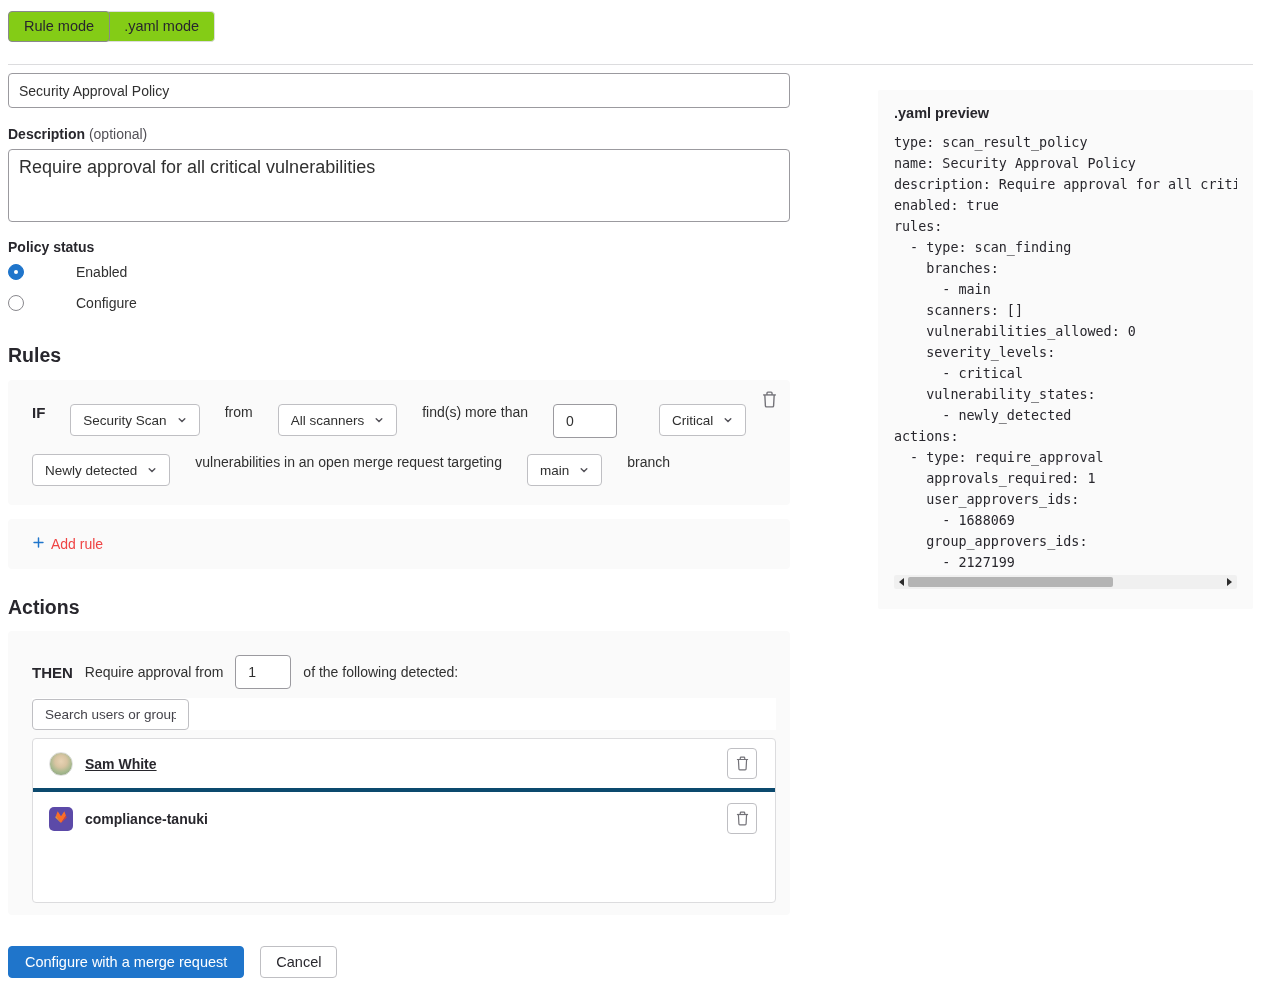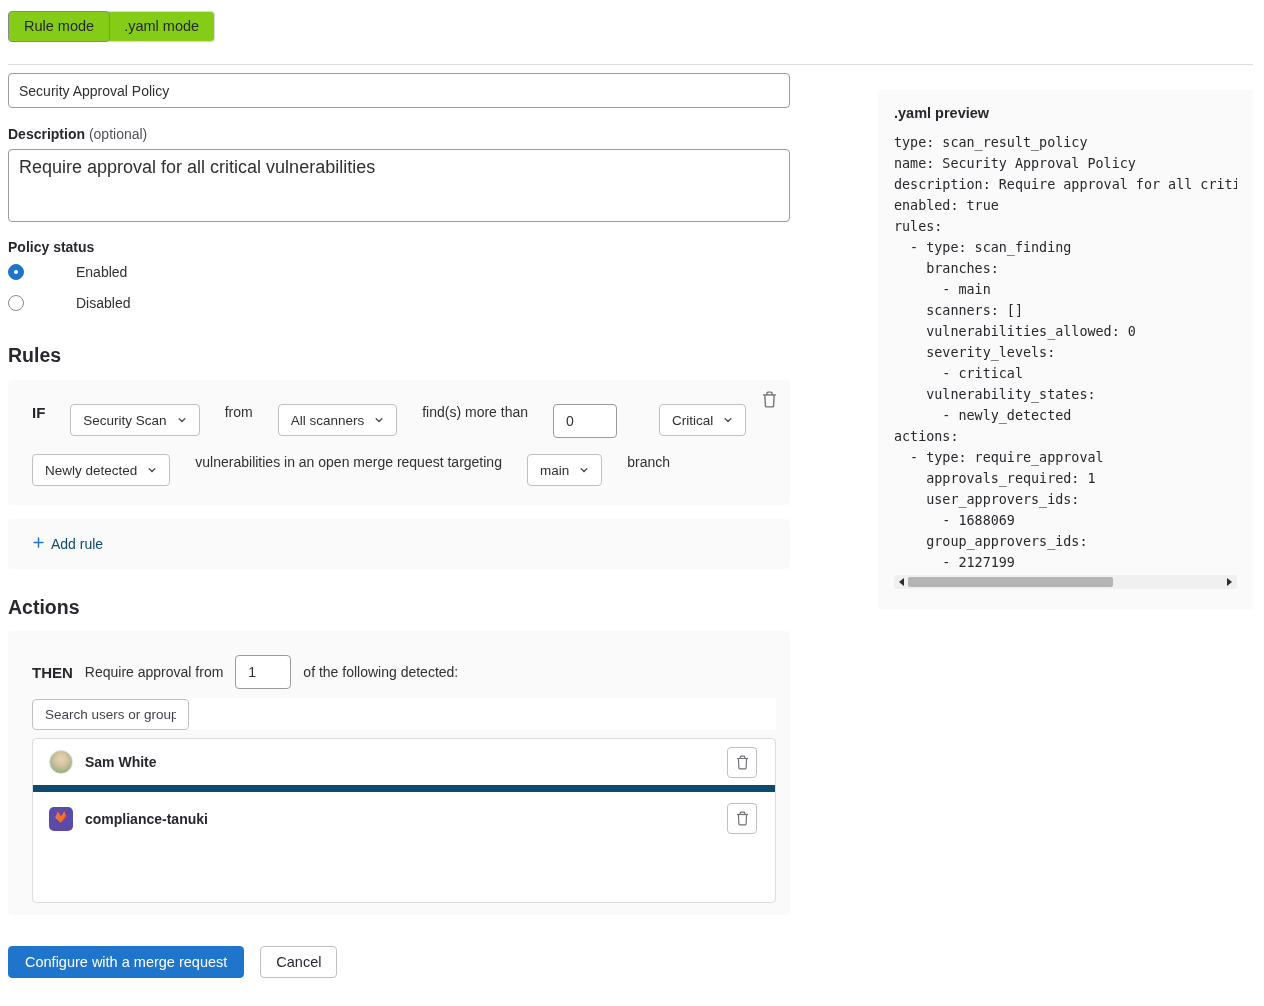--- a/index.html
+++ b/index.html
@@ -207,7 +207,7 @@
       </div>
       <div class="radio-row">
         <span class="radio-circle"></span>
-        <span class="radio-label">Disabled</span>
+        <span class="radio-label">Configure</span>
       </div>
 
       <div class="section-heading">Rules</div>

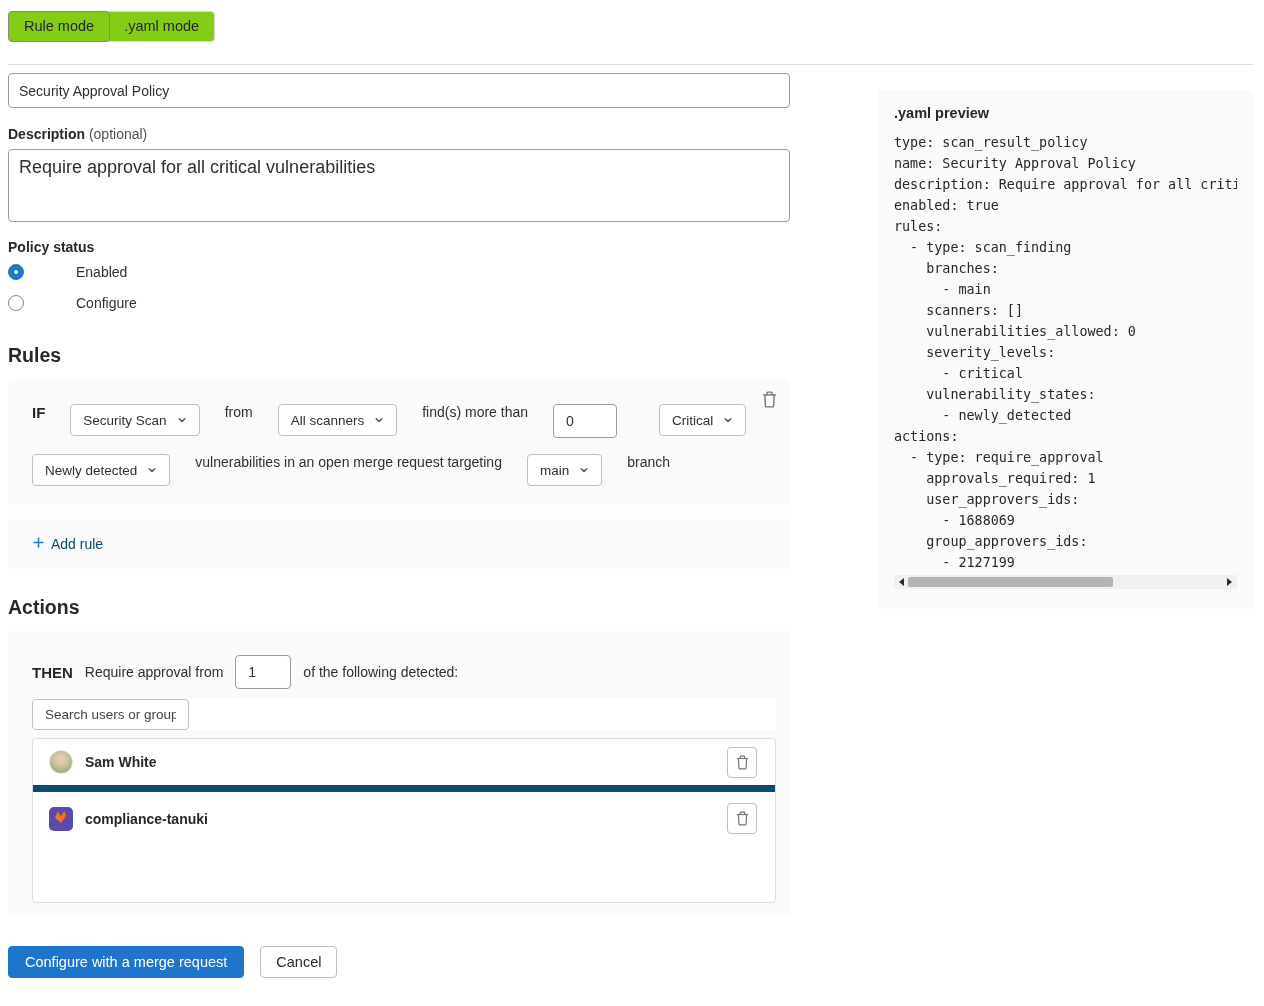--- a/index.html
+++ b/index.html
@@ -92,7 +92,7 @@
     display: flex; align-items: center; padding-left: 24px;
   }
   .add-rule-link {
-    color: #0c4a6e; font-size: 14px; display: inline-flex; align-items: center; gap: 6px;
+    color: #ef4444; font-size: 14px; display: inline-flex; align-items: center; gap: 6px;
     cursor: pointer; text-decoration: none; background: none; border: none;
     font-family: "Liberation Sans", sans-serif;
   }

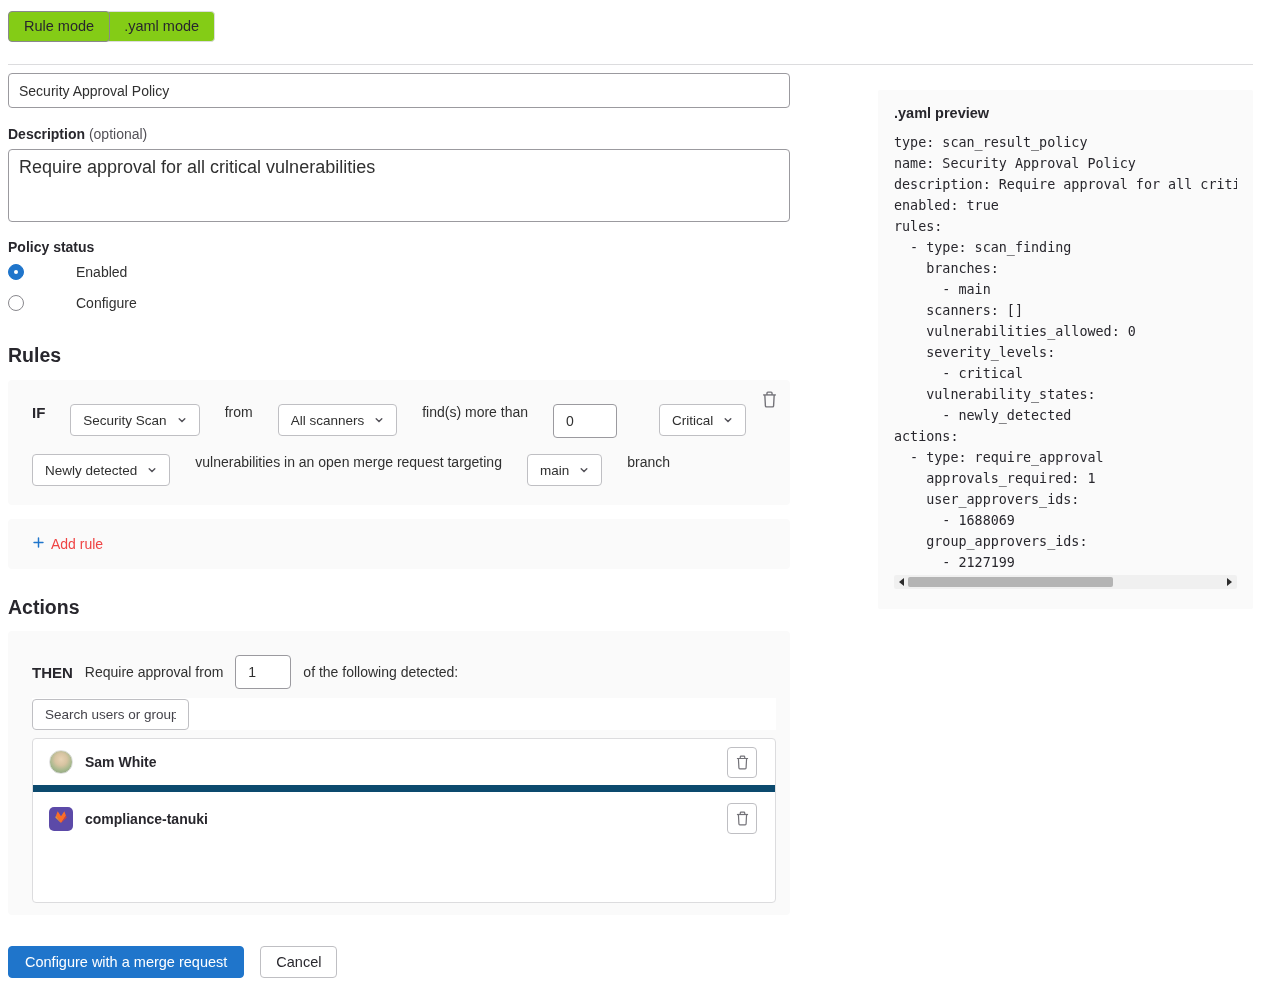--- a/index.html
+++ b/index.html
@@ -117,7 +117,7 @@
   .approver-row {
     display: flex; align-items: center; height: 53px; padding: 0 18px 0 16px;
   }
-  .approver-row.bordered { border-bottom: 7px solid #0c4a6e; }
+  .approver-row.bordered { border-bottom: 4px solid #0c4a6e; text-decoration: underline; }
   .avatar-user {
     width: 24px; height: 24px; border-radius: 50%; flex: none; margin-right: 12px;
     background: radial-gradient(circle at 50% 38%, #e8d3b4 0%, #d8c4a2 34%, #a8b98e 62%, #7e9878 100%);

